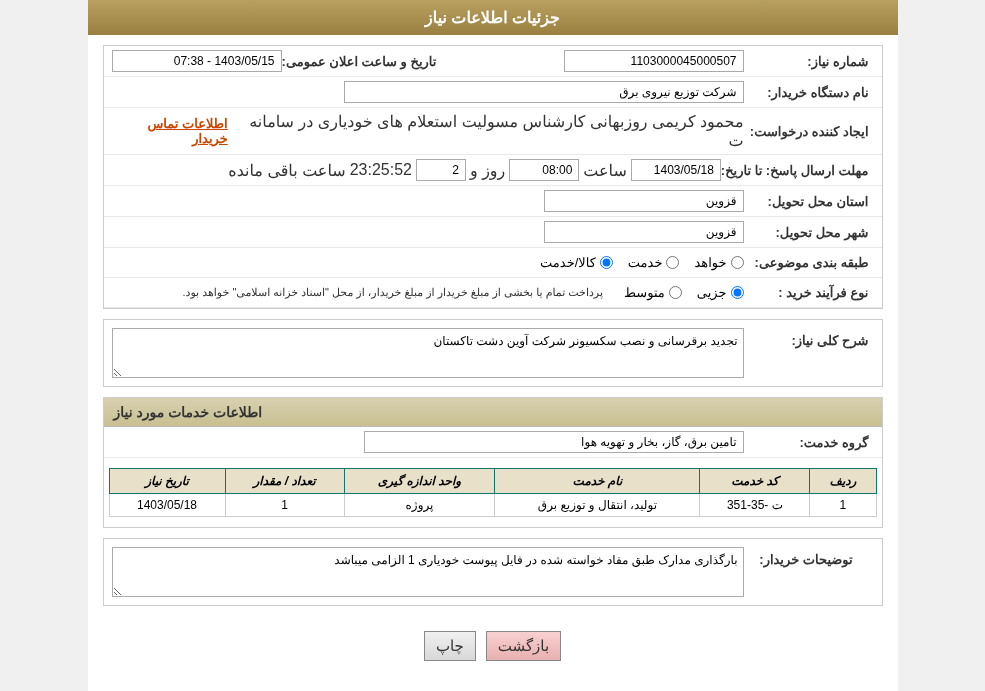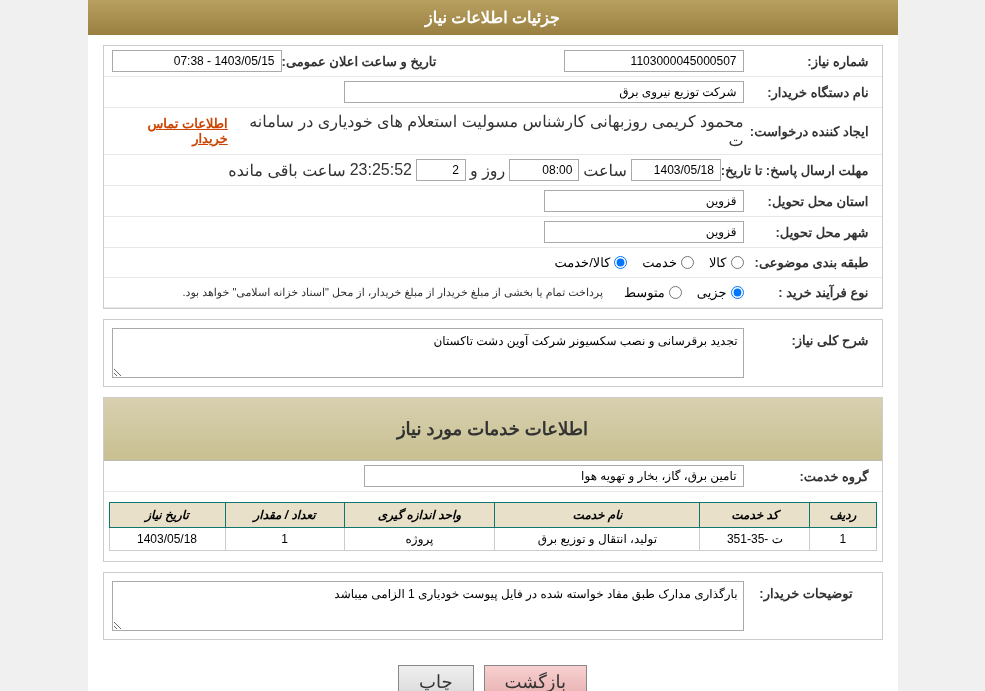--- a/index.html
+++ b/index.html
@@ -241,7 +241,7 @@
           <div class="radio-group">
             <div class="radio-item">
               <input type="radio" name="category" style="">
-              <span>کالا</span>
+              <span>خواهد</span>
             </div>
             <div class="radio-item">
               <input type="radio" name="category" style="">

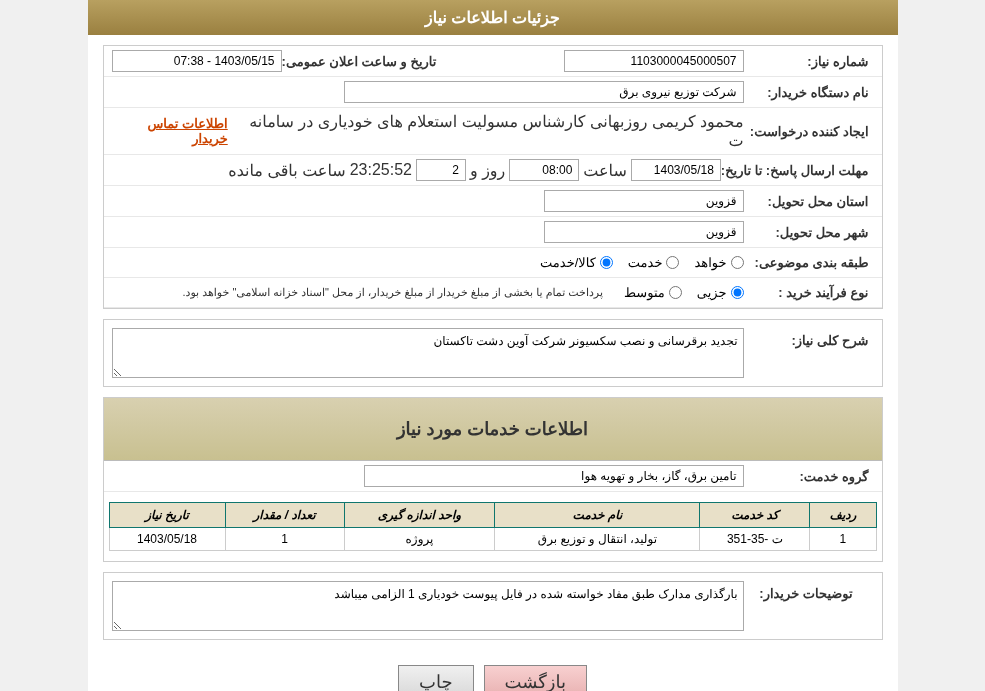--- a/index.html
+++ b/index.html
@@ -82,12 +82,12 @@
     }
     .section-title {
       background: linear-gradient(to bottom, #d8d0b0, #c8c090);
-      padding: 20px 10px;
-      font-size: 18px;
+      padding: 6px 10px;
+      font-size: 14px;
       font-weight: bold;
       color: #333;
       border-bottom: 1px solid #bbb;
-      text-align: center;
+      text-align: left;
     }
     .radio-group {
       display: flex;

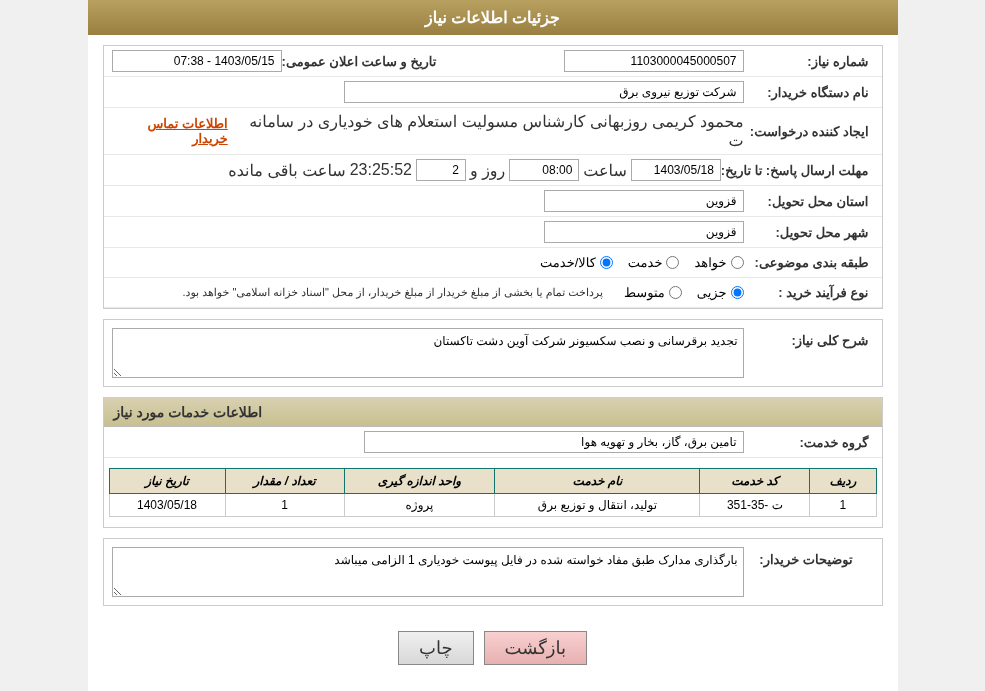--- a/index.html
+++ b/index.html
@@ -155,8 +155,8 @@
       padding: 15px 0;
     }
     .btn {
-      padding: 5px 20px;
-      font-size: 18px;
+      padding: 5px 11px;
+      font-size: 15px;
       cursor: pointer;
       border: 1px solid #888;
       font-family: Tahoma, Arial, sans-serif;

